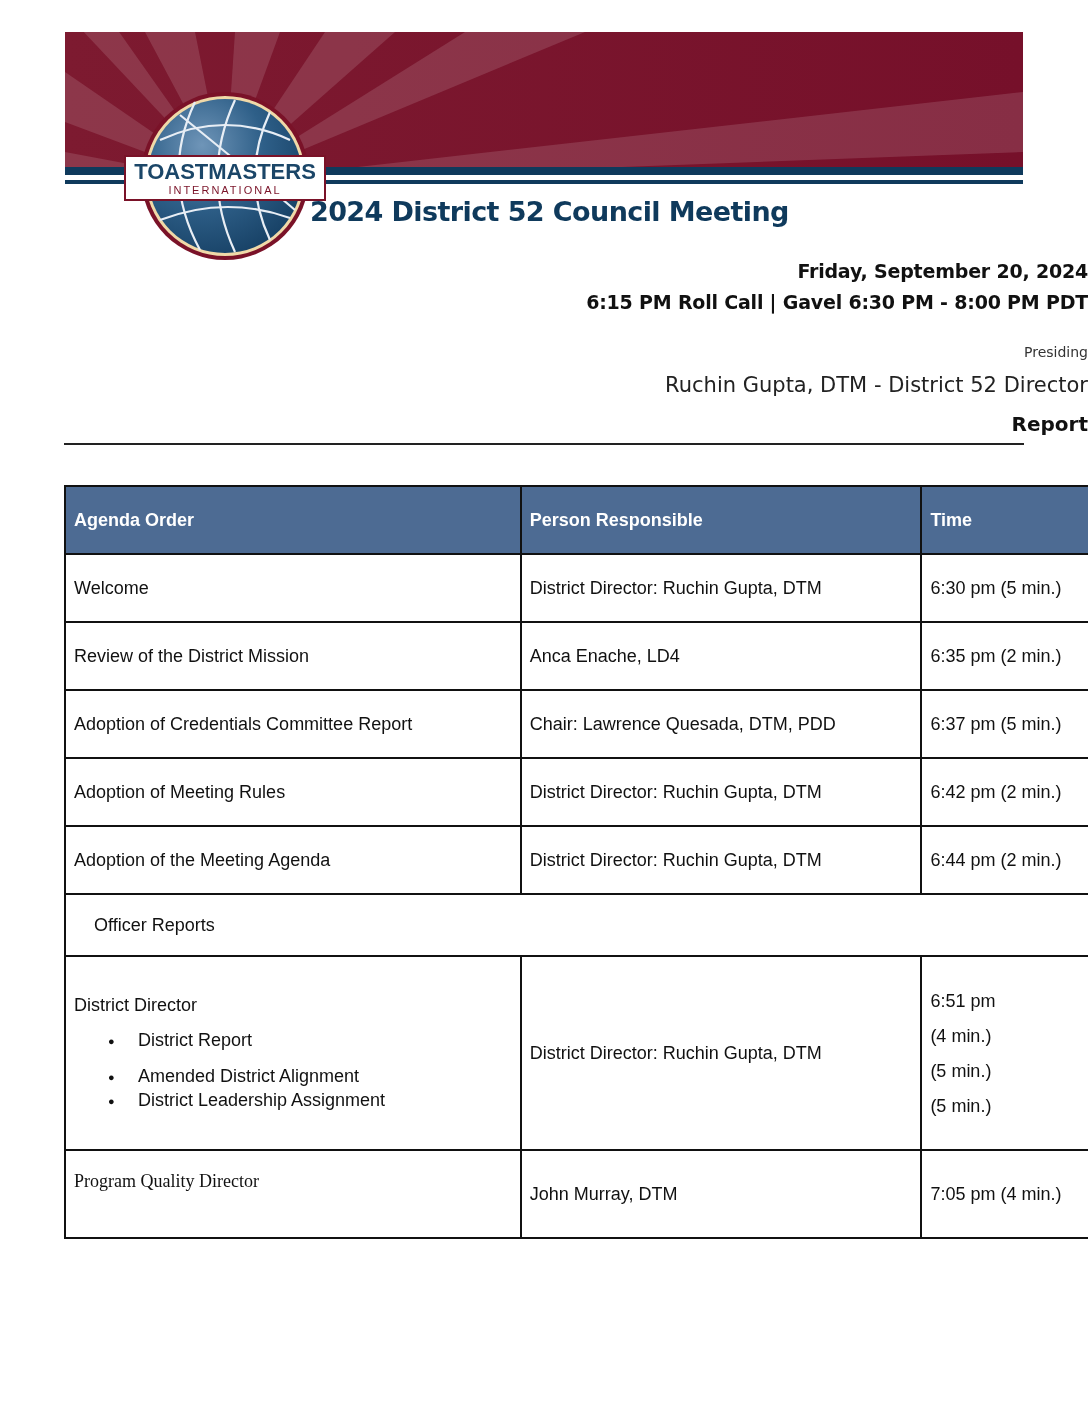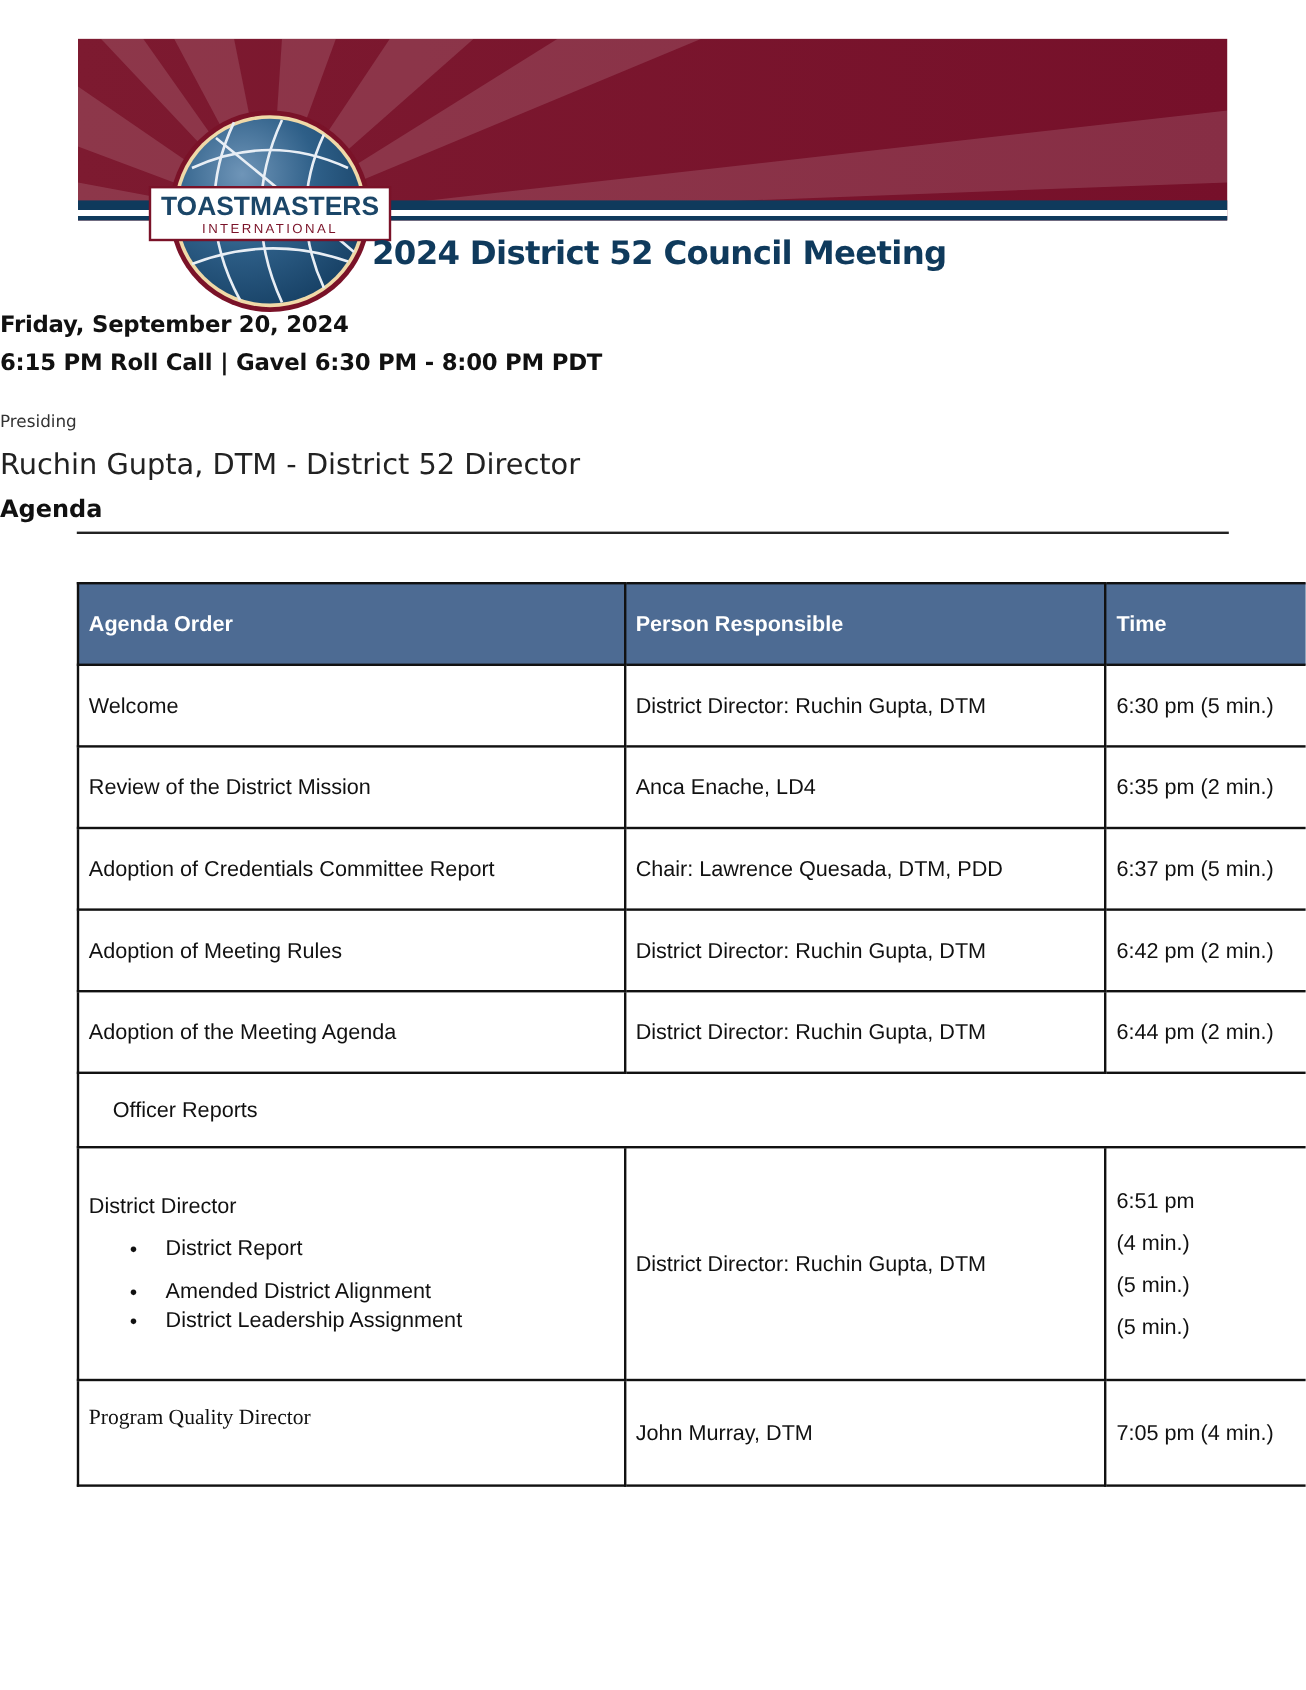--- a/index.html
+++ b/index.html
@@ -14,7 +14,7 @@
   .doc-title { position: absolute; left: 310px; top: 196px; font-family: "DejaVu Sans", sans-serif;
                font-weight: bold; font-size: 27px; color: #0f3a5c; letter-spacing: -0.6px; white-space: nowrap; }
 
-  .center-line { position: absolute; left: 0; width: 1088px; text-align: left; white-space: nowrap; }
+  .center-line { position: absolute; left: 0; width: 1088px; text-align: right; white-space: nowrap; }
   .date-line { top: 260px; font-family: "DejaVu Sans", sans-serif; font-weight: bold; font-size: 19px; color: #111; letter-spacing: -0.2px; }
   .time-line { top: 291px; font-family: "DejaVu Sans", sans-serif; font-weight: bold; font-size: 19px; color: #111; letter-spacing: -0.2px; }
   .presiding-label { top: 344px; font-family: "DejaVu Sans", sans-serif; font-size: 14px; color: #333; }

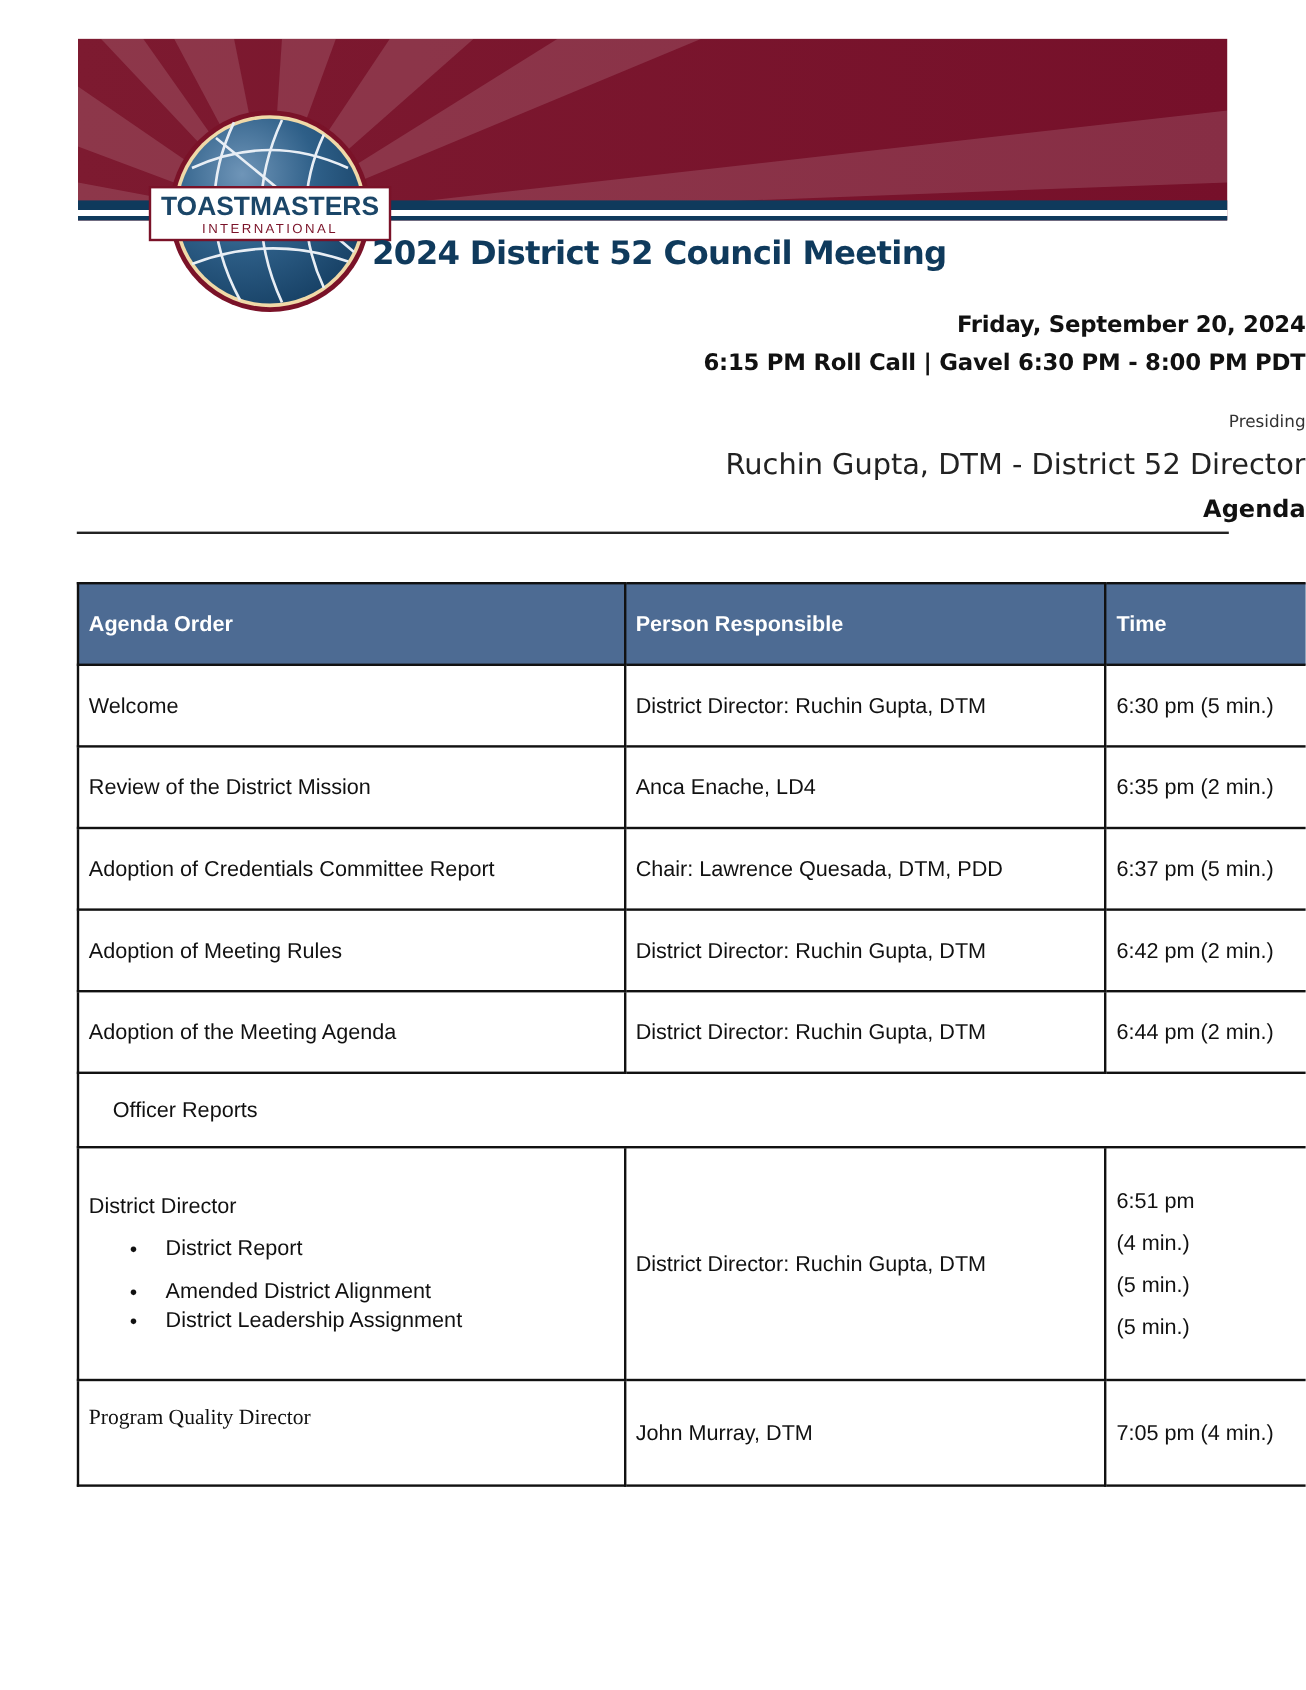--- a/index.html
+++ b/index.html
@@ -18,7 +18,7 @@
   .date-line { top: 260px; font-family: "DejaVu Sans", sans-serif; font-weight: bold; font-size: 19px; color: #111; letter-spacing: -0.2px; }
   .time-line { top: 291px; font-family: "DejaVu Sans", sans-serif; font-weight: bold; font-size: 19px; color: #111; letter-spacing: -0.2px; }
   .presiding-label { top: 344px; font-family: "DejaVu Sans", sans-serif; font-size: 14px; color: #333; }
-  .presiding-name { top: 373px; font-family: "DejaVu Sans", sans-serif; font-size: 24px; color: #222; }
+  .presiding-name { top: 373px; font-family: "DejaVu Sans", sans-serif; font-size: 21px; color: #222; }
   .agenda-heading { top: 412px; font-family: "DejaVu Sans", sans-serif; font-weight: bold; font-size: 20px; color: #111; }
 
   .rule { position: absolute; left: 64px; top: 443px; width: 960px; height: 2px; background: #222; }

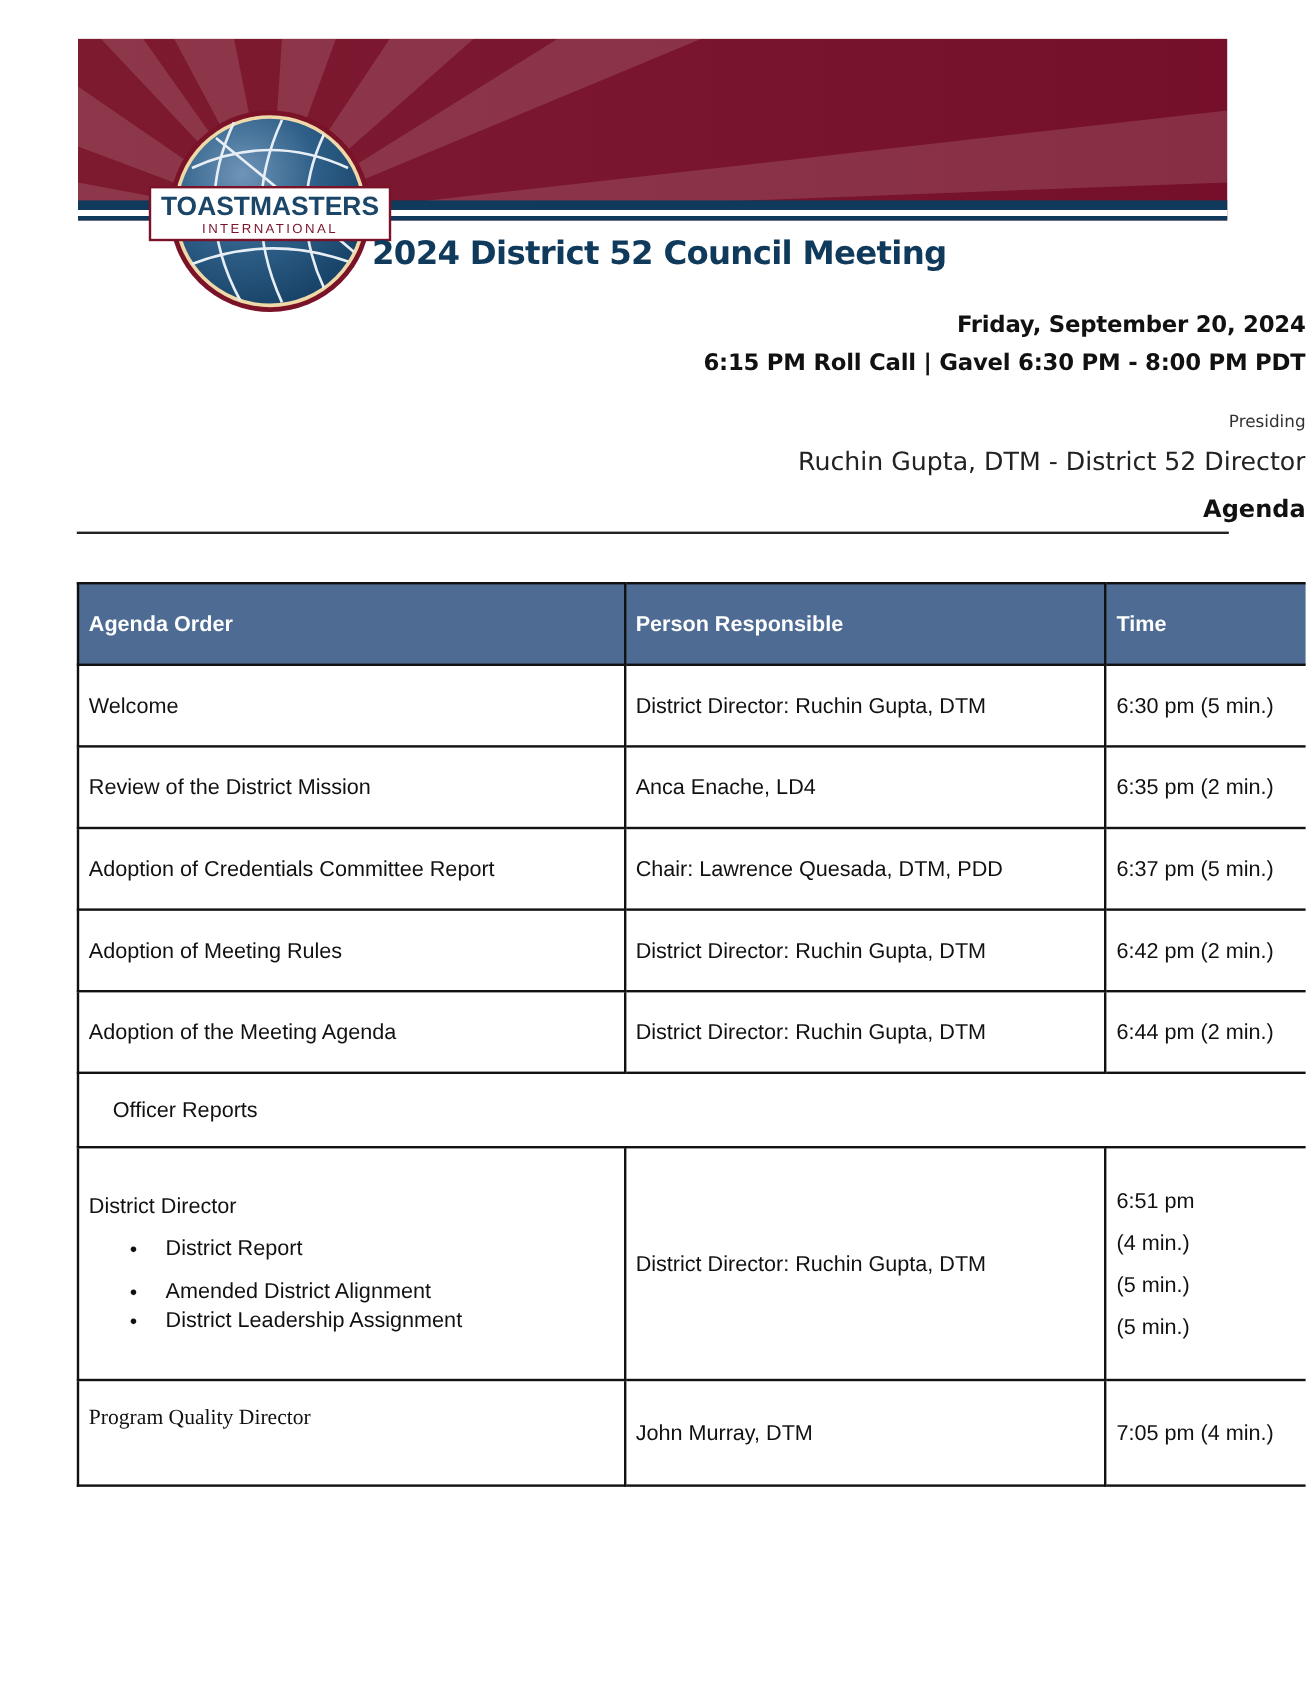--- a/index.html
+++ b/index.html
@@ -104,7 +104,7 @@
 <div class="center-line time-line">6:15 PM Roll Call | Gavel 6:30 PM - 8:00 PM PDT</div>
 <div class="center-line presiding-label">Presiding</div>
 <div class="center-line presiding-name">Ruchin Gupta, DTM - District 52 Director</div>
-<div class="center-line agenda-heading">Agenda</div>
+<div class="center-line agenda-heading">Report</div>
 
 <div class="rule"></div>
 

